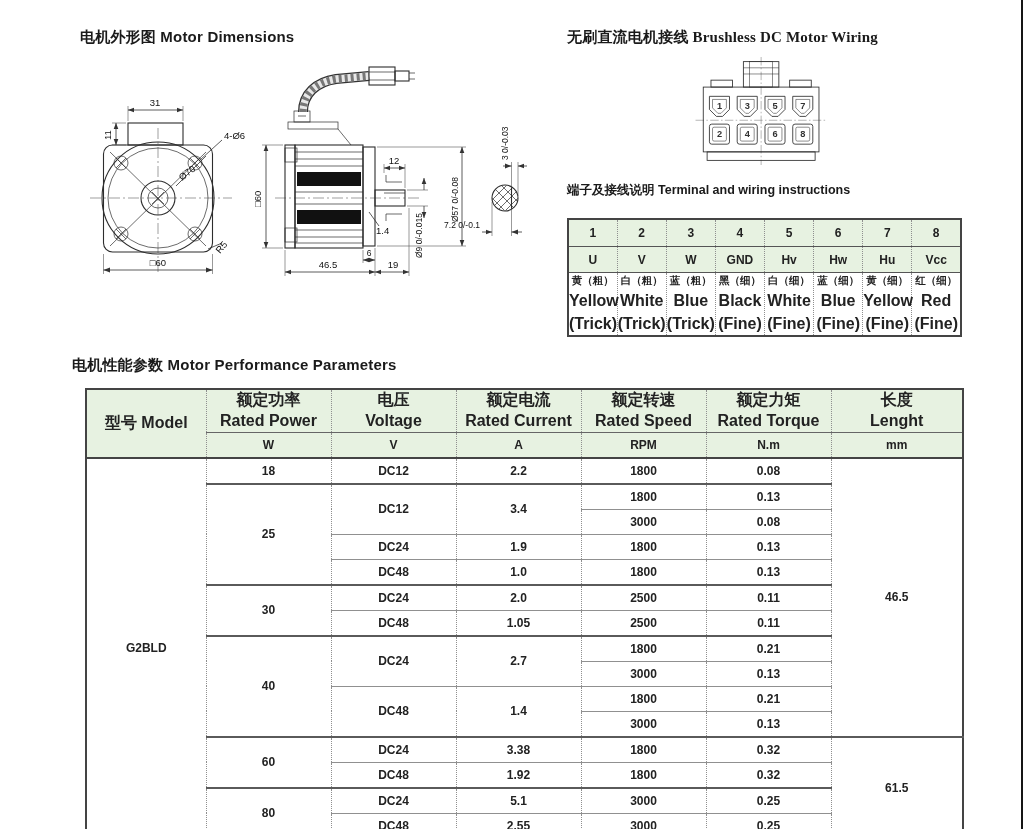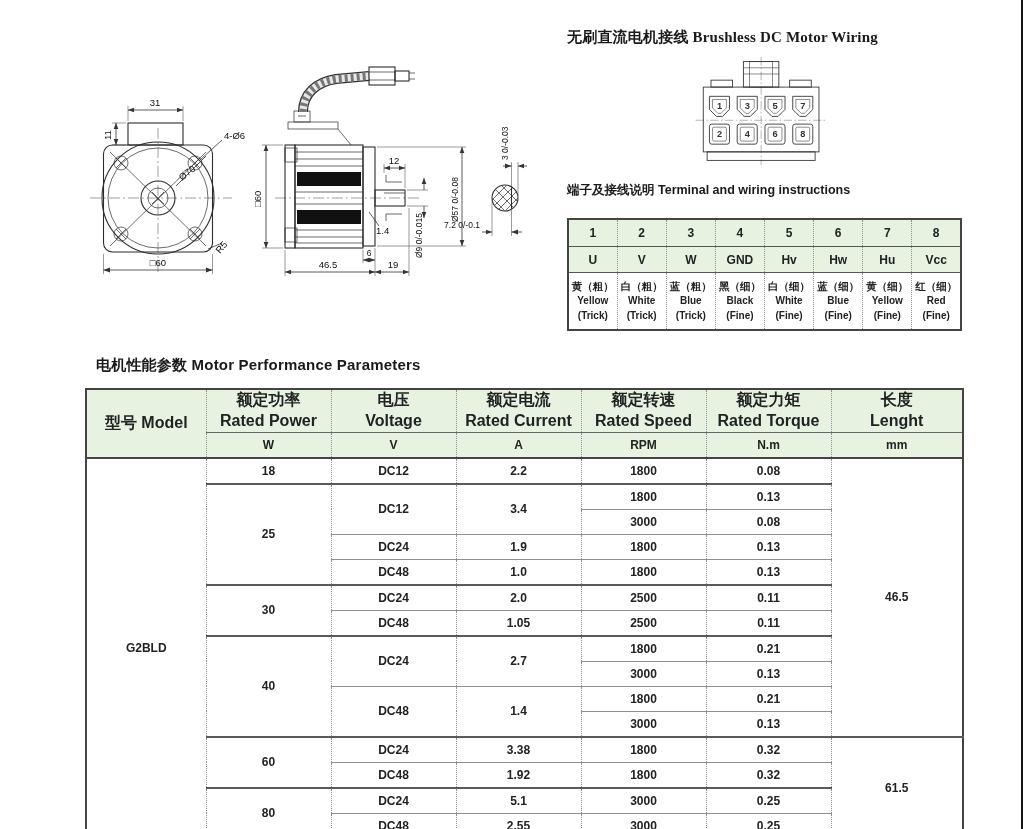--- a/index.html
+++ b/index.html
@@ -56,6 +56,7 @@
 
 <div id="page">
 
+  <div id="title-dim" class="title">电机外形图 Motor Dimensions</div>
   <div id="title-wir" class="title">无刷直流电机接线 Brushless DC Motor Wiring</div>
 
   <svg id="drawing" viewBox="0 0 480 230">

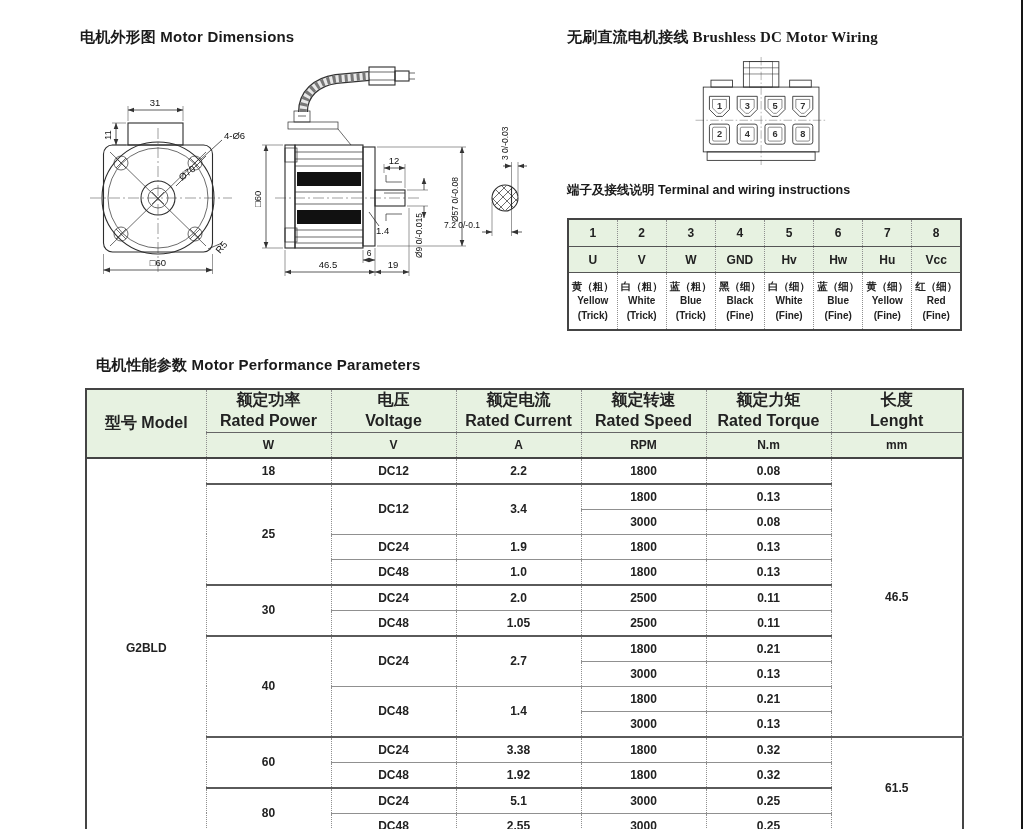--- a/index.html
+++ b/index.html
@@ -24,7 +24,7 @@
   #wiretable tr.wt-sig td{height:25px;background:#e7f2e1;border-top:1.5px solid #555;}
   #wiretable tr.wt-col td{height:56px;background:#fff;border-top:1.5px solid #555;}
   .w-cn{font-size:10.5px;line-height:1.5;}
-  .w-en{font-size:10px;line-height:1.45;font-weight:700;}
+  .w-en{font-size:16px;line-height:1.45;font-weight:700;}
 
   
   #perftable{position:absolute;left:85px;top:388px;width:877px;border:2px solid #444;}

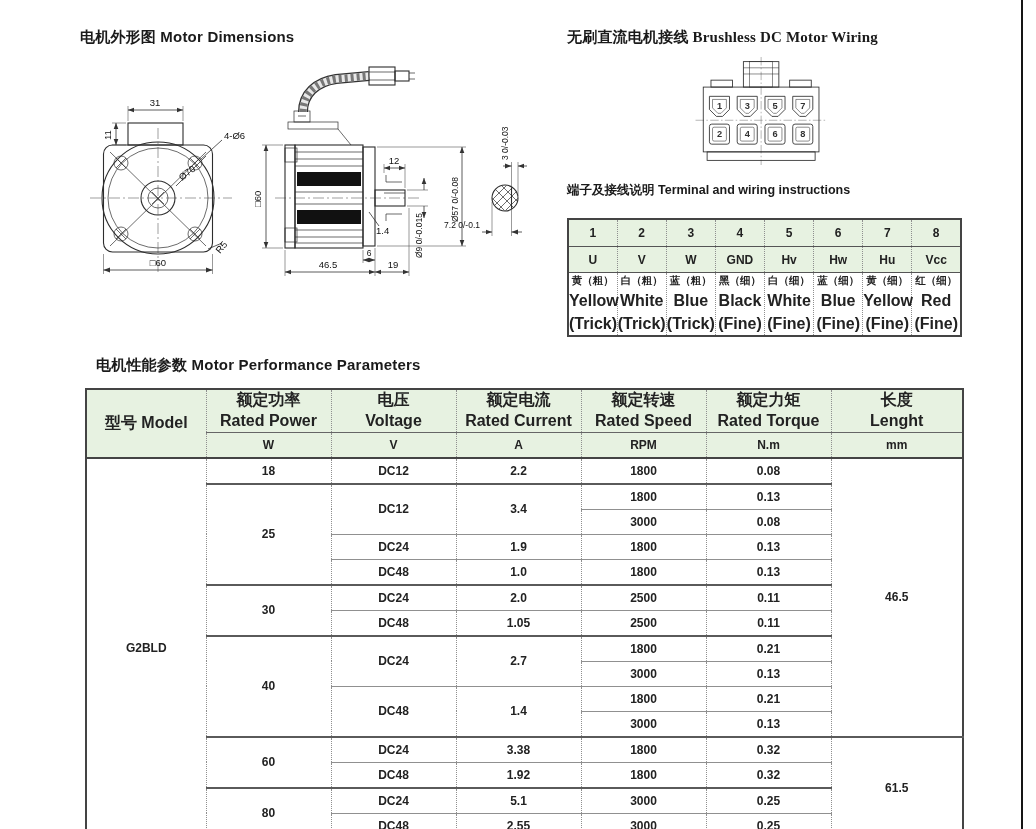--- a/index.html
+++ b/index.html
@@ -8,7 +8,7 @@
   .title{position:absolute;font-size:15px;font-weight:700;letter-spacing:.2px;white-space:nowrap;}
   #title-dim{left:80px;top:28px;}
   #title-wir{left:567px;top:28px;font-family:Liberation Serif, serif;}
-  #title-perf{left:96px;top:356px;}
+  #title-perf{left:72px;top:356px;}
   #subtitle-term{position:absolute;left:567px;top:182px;font-size:12.5px;font-weight:600;white-space:nowrap;}
   #page-edge{position:absolute;left:1021px;top:0;width:2px;height:829px;background:#151515;}
 

